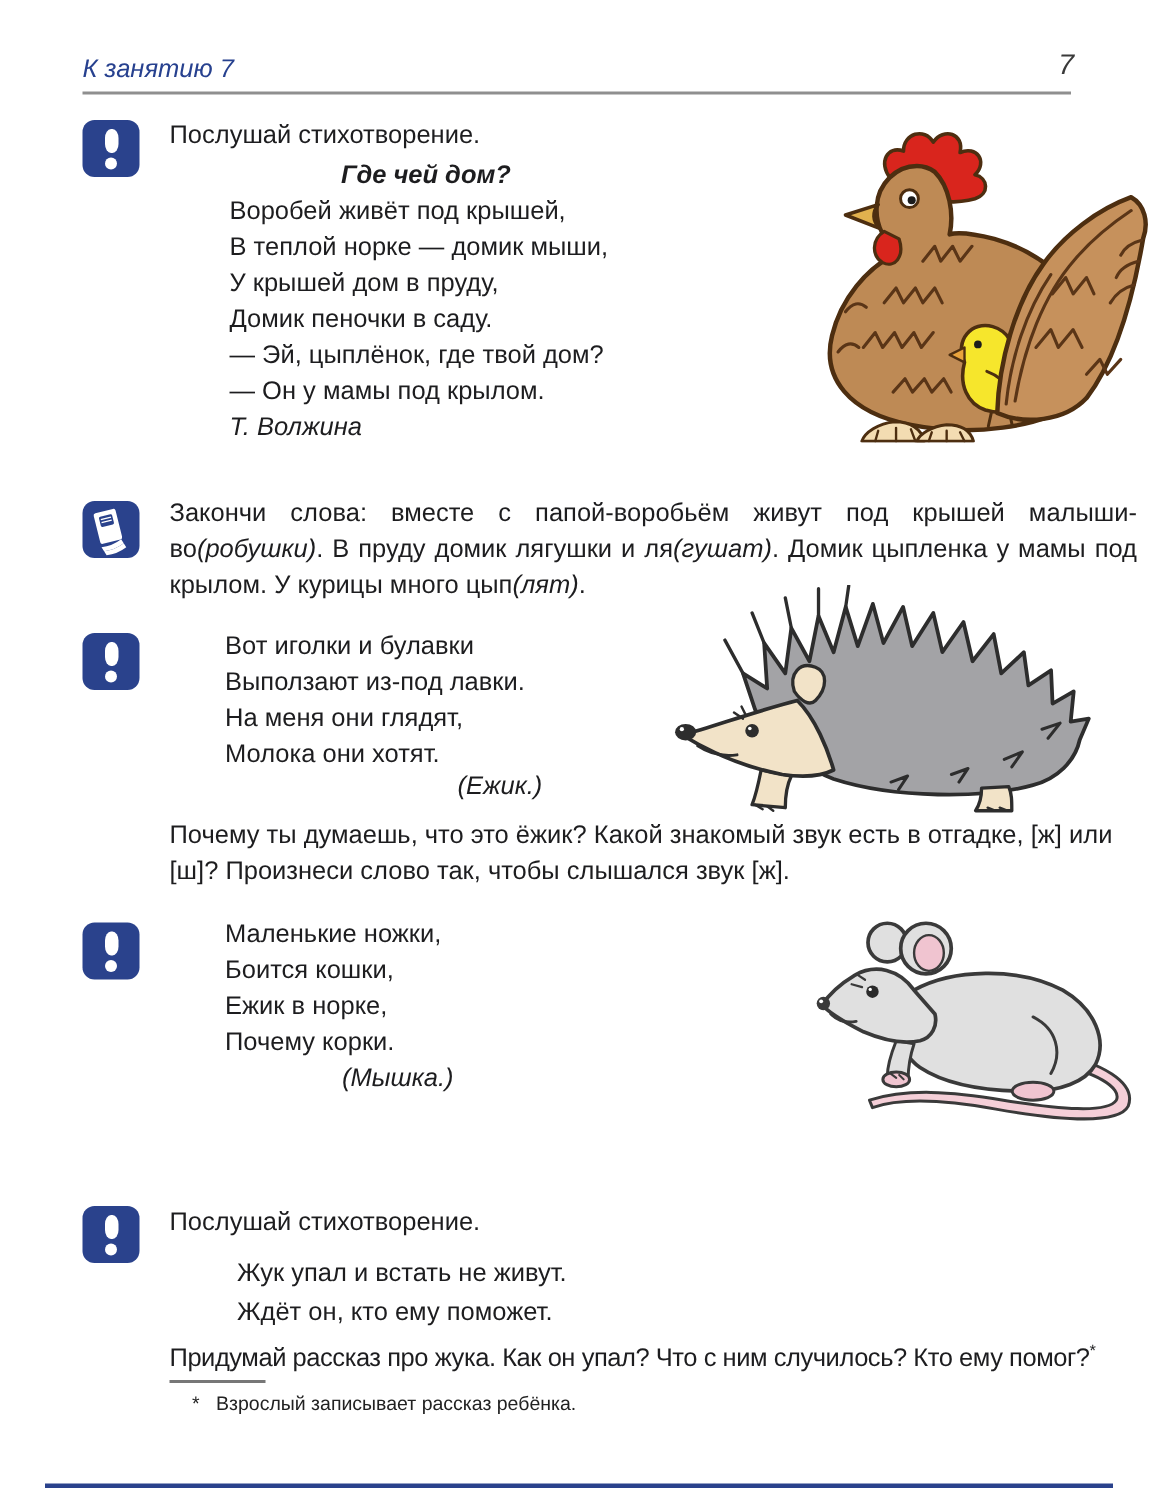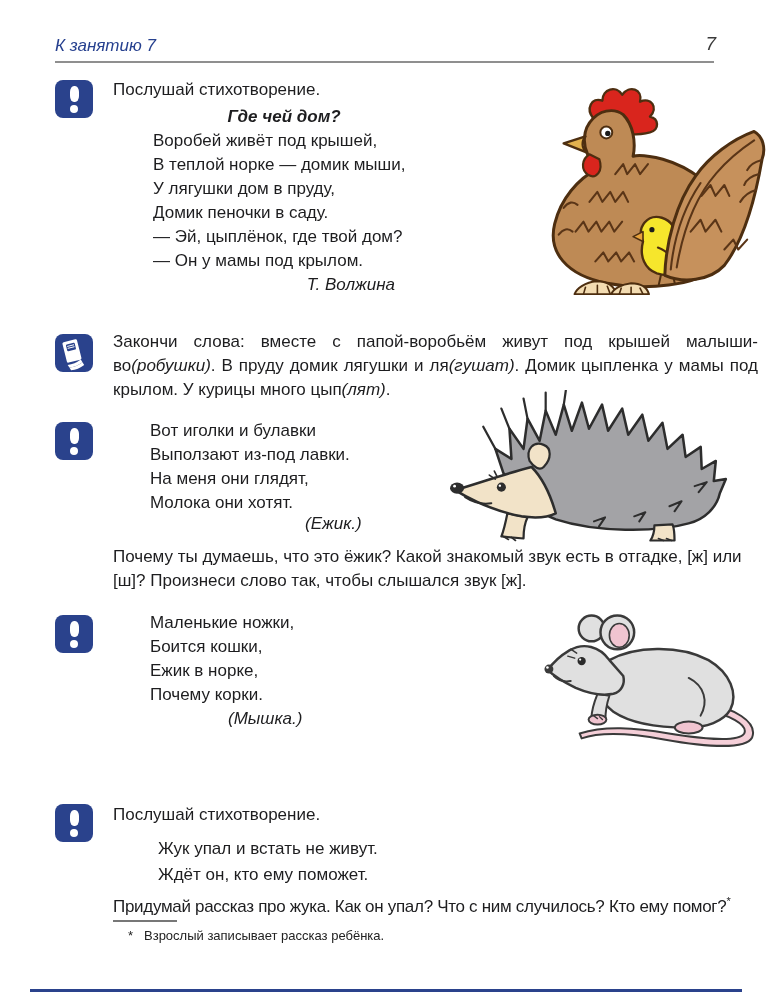--- a/index.html
+++ b/index.html
@@ -44,7 +44,7 @@
     <div class="title">Где чей дом?</div>
     <div>Воробей живёт под крышей,</div>
     <div>В теплой норке — домик мыши,</div>
-    <div>У лягушки дом в пруду,</div>
+    <div>У крышей дом в пруду,</div>
     <div>Домик пеночки в саду.</div>
     <div>— Эй, цыплёнок, где твой дом?</div>
     <div>— Он у мамы под крылом.</div>

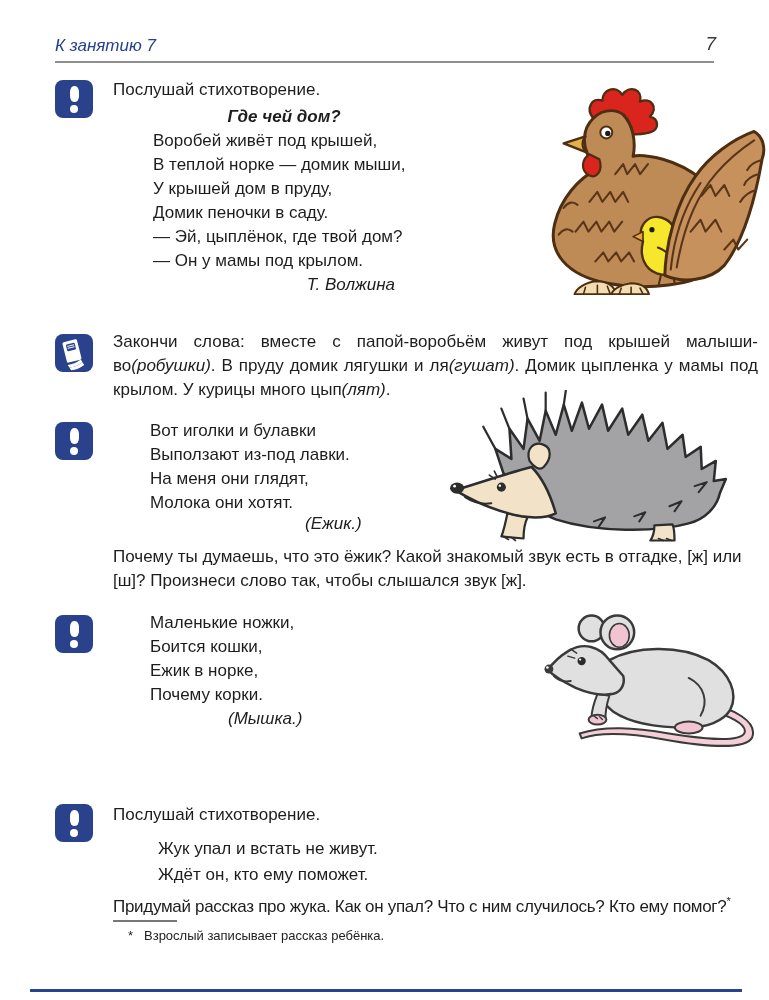--- a/index.html
+++ b/index.html
@@ -16,7 +16,7 @@
   .excl-dot{width:8px;height:8px;background:#fff;border-radius:50%;}
   .poem{width:262px;}
   .poem .title{font-weight:bold;font-style:italic;text-align:center;}
-  .poem .author{font-style:italic;text-align:right;padding-right:20px;}
+  .poem .author{font-style:italic;padding-right:20px;}
   .just{text-align:justify;}
   .answer{font-style:italic;}
   .prompt-line{letter-spacing:-0.3px;white-space:nowrap;}

